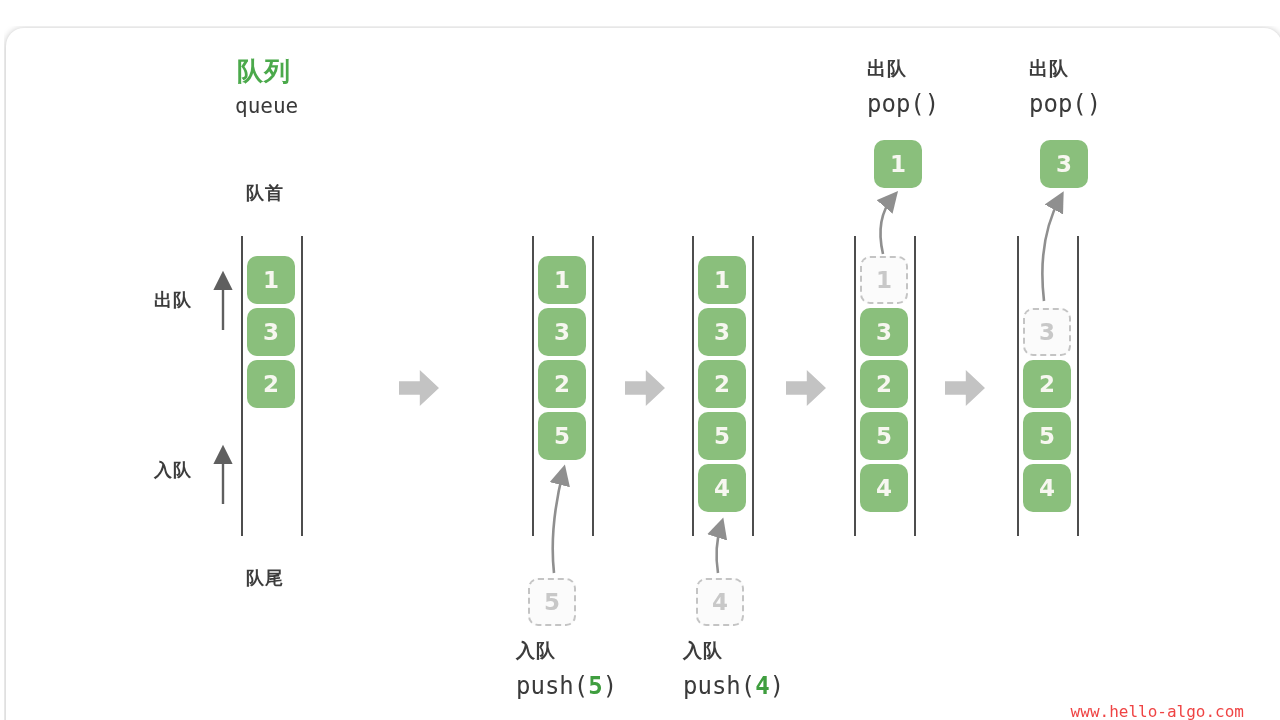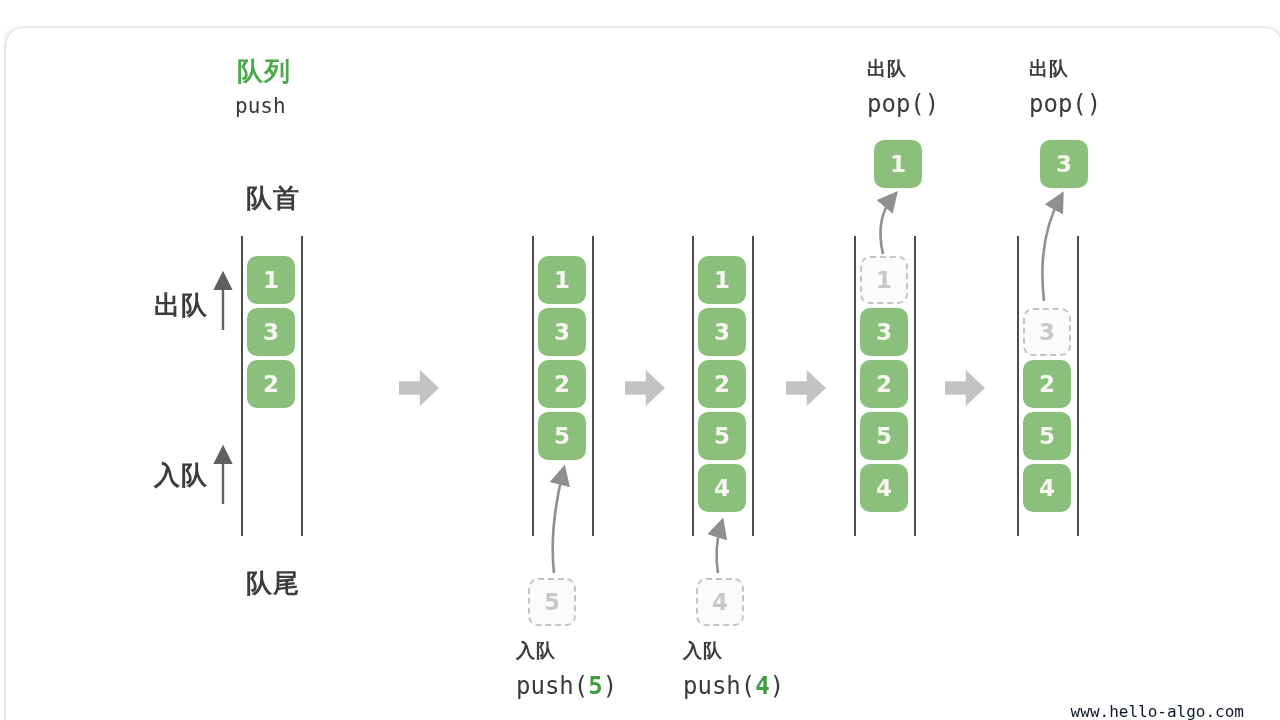--- a/index.html
+++ b/index.html
@@ -61,7 +61,7 @@
   <div class="card"></div>
 
   <div class="abs title-zh" style="left:233px; top:28px;">队列</div>
-  <div class="abs title-en" style="left:231px; top:68px;">push</div>
+  <div class="abs title-en" style="left:231px; top:68px;">queue</div>
 
   <div class="abs side-label" style="left:242px; top:155px;">队首</div>
   <div class="abs side-label" style="left:150px; top:262px;">出队</div>

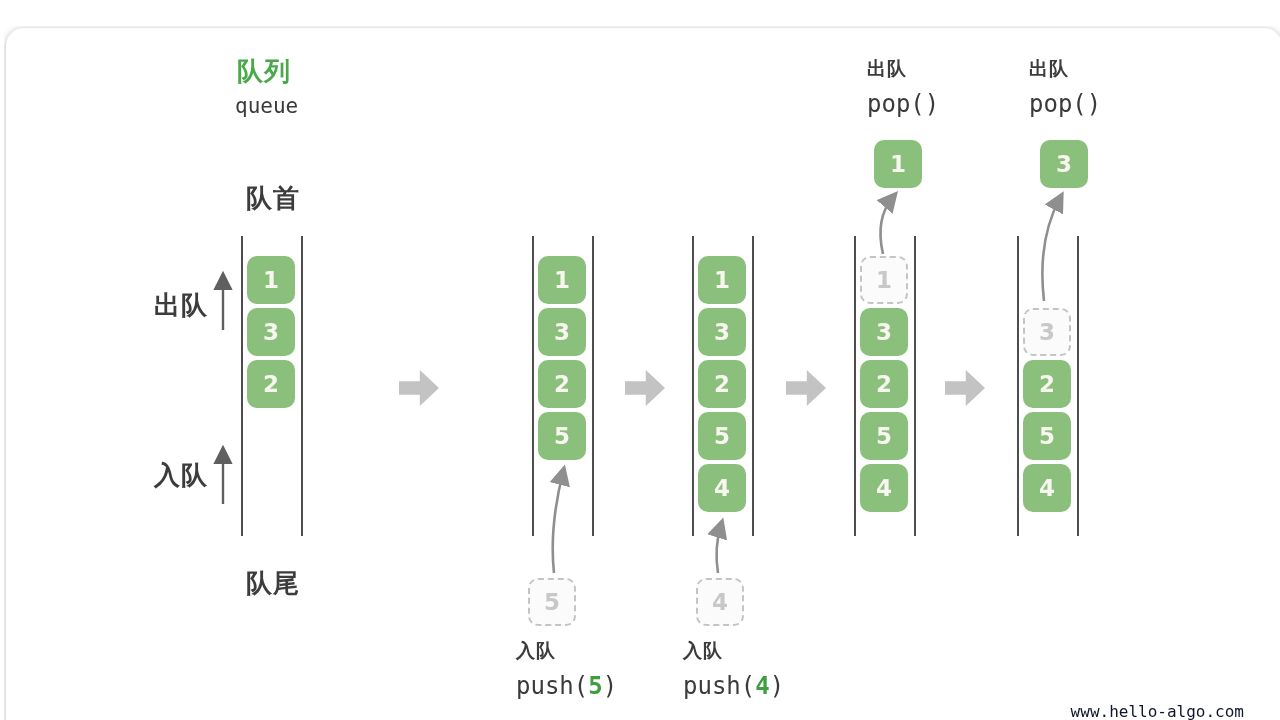--- a/index.html
+++ b/index.html
@@ -22,7 +22,7 @@
   .title-zh { font-size: 26px; font-weight: bold; color: #4BA94B; letter-spacing: 1px; }
   .title-en { font-size: 21px; color: #3a3a3a; font-family: "DejaVu Sans Mono", monospace; }
 
-  .side-label { font-size: 26px; font-weight: bold; color: #3C3C3C; letter-spacing: 1px; }
+  .side-label { font-size: 18px; font-weight: bold; color: #3C3C3C; letter-spacing: 1px; }
 
   .rail { width: 2px; height: 300px; background: #4d4d4d; top: 210px; }
 

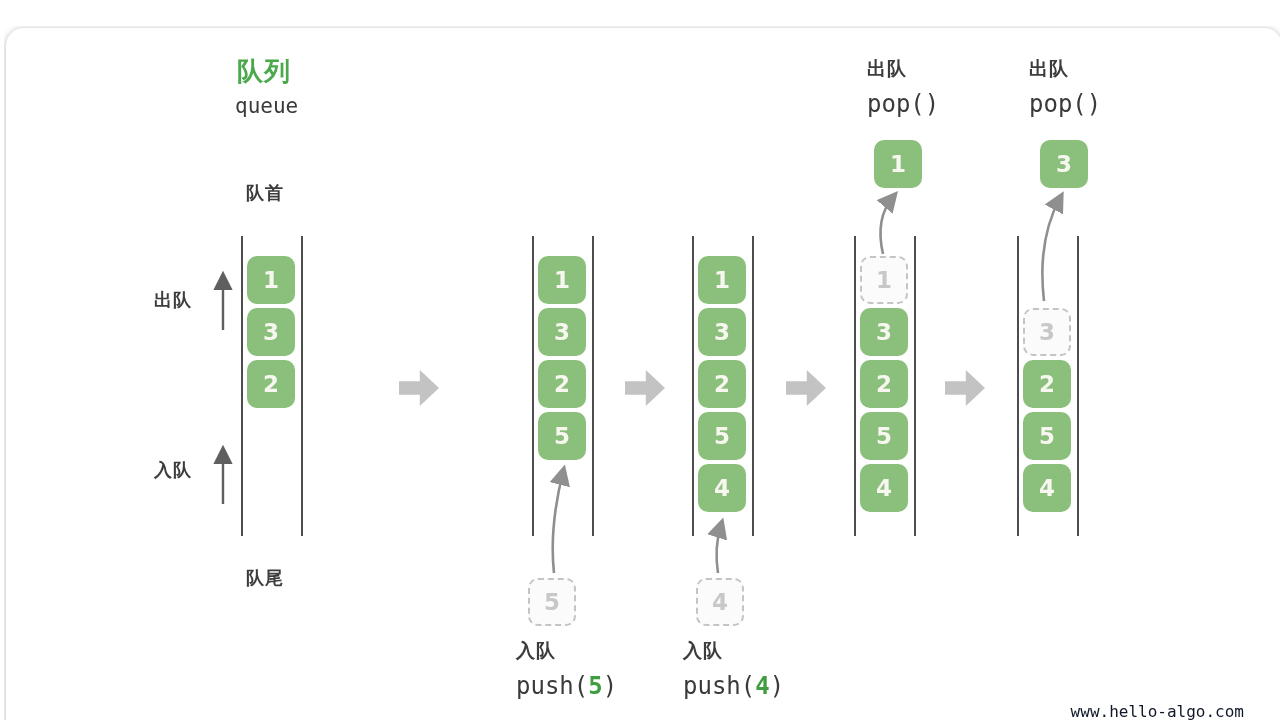--- a/index.html
+++ b/index.html
@@ -51,7 +51,7 @@
 
   .watermark {
     font-family: "DejaVu Sans Mono", monospace;
-    font-size: 16px; color: #0f172a;
+    font-size: 16px; color: #ef4444;
   }
 </style>
 </head>

